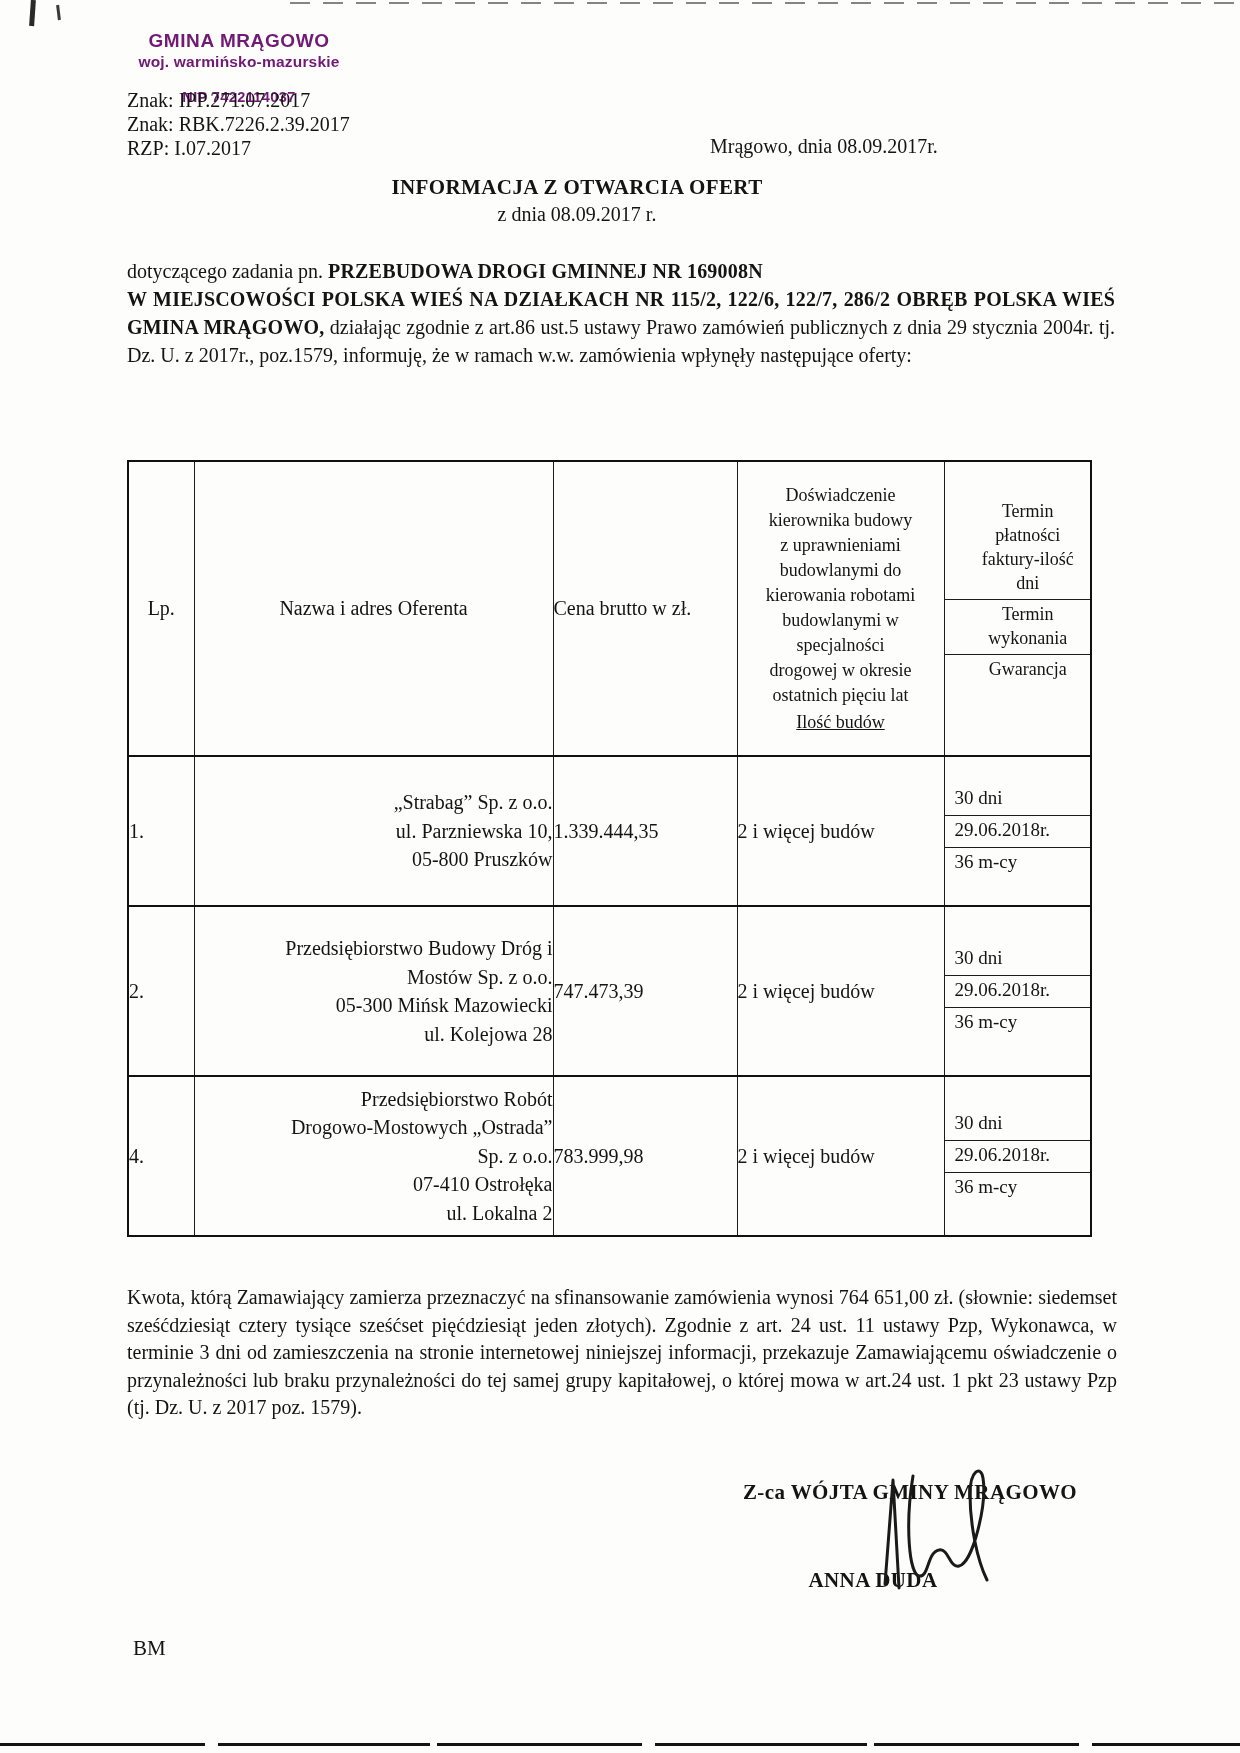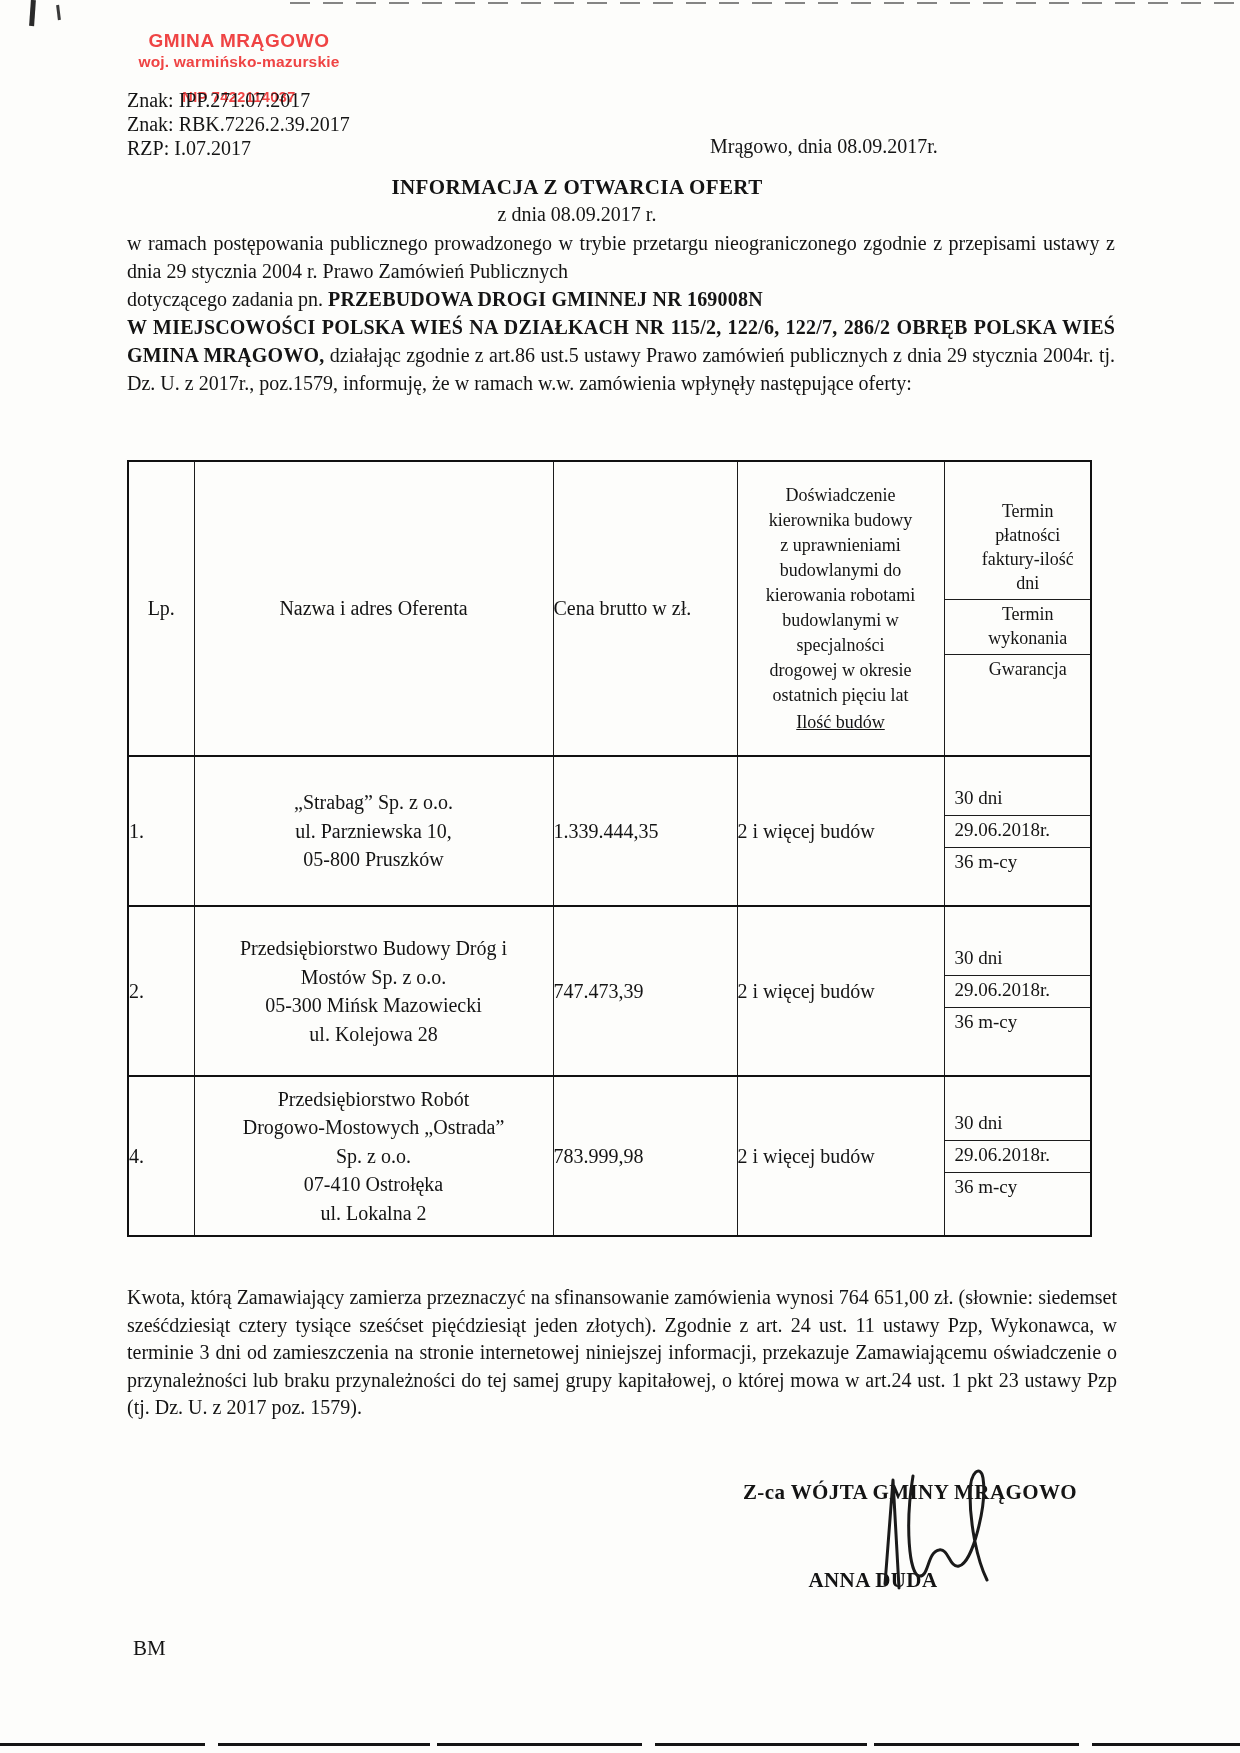--- a/index.html
+++ b/index.html
@@ -21,7 +21,7 @@
 
   
   .stamp{left:128px;top:30px;width:222px;text-align:center;
-    font-family:"Liberation Sans","DejaVu Sans",sans-serif;font-weight:bold;color:#ef4444;}
+    font-family:"Liberation Sans","DejaVu Sans",sans-serif;font-weight:bold;color:#701a75;}
   .stamp-org{font-size:19px;letter-spacing:.6px;}
   .stamp-region{font-size:15.5px;margin-top:1px;letter-spacing:.2px;}
   .stamp-nip{font-size:14.5px;margin-top:18px;letter-spacing:.4px;}

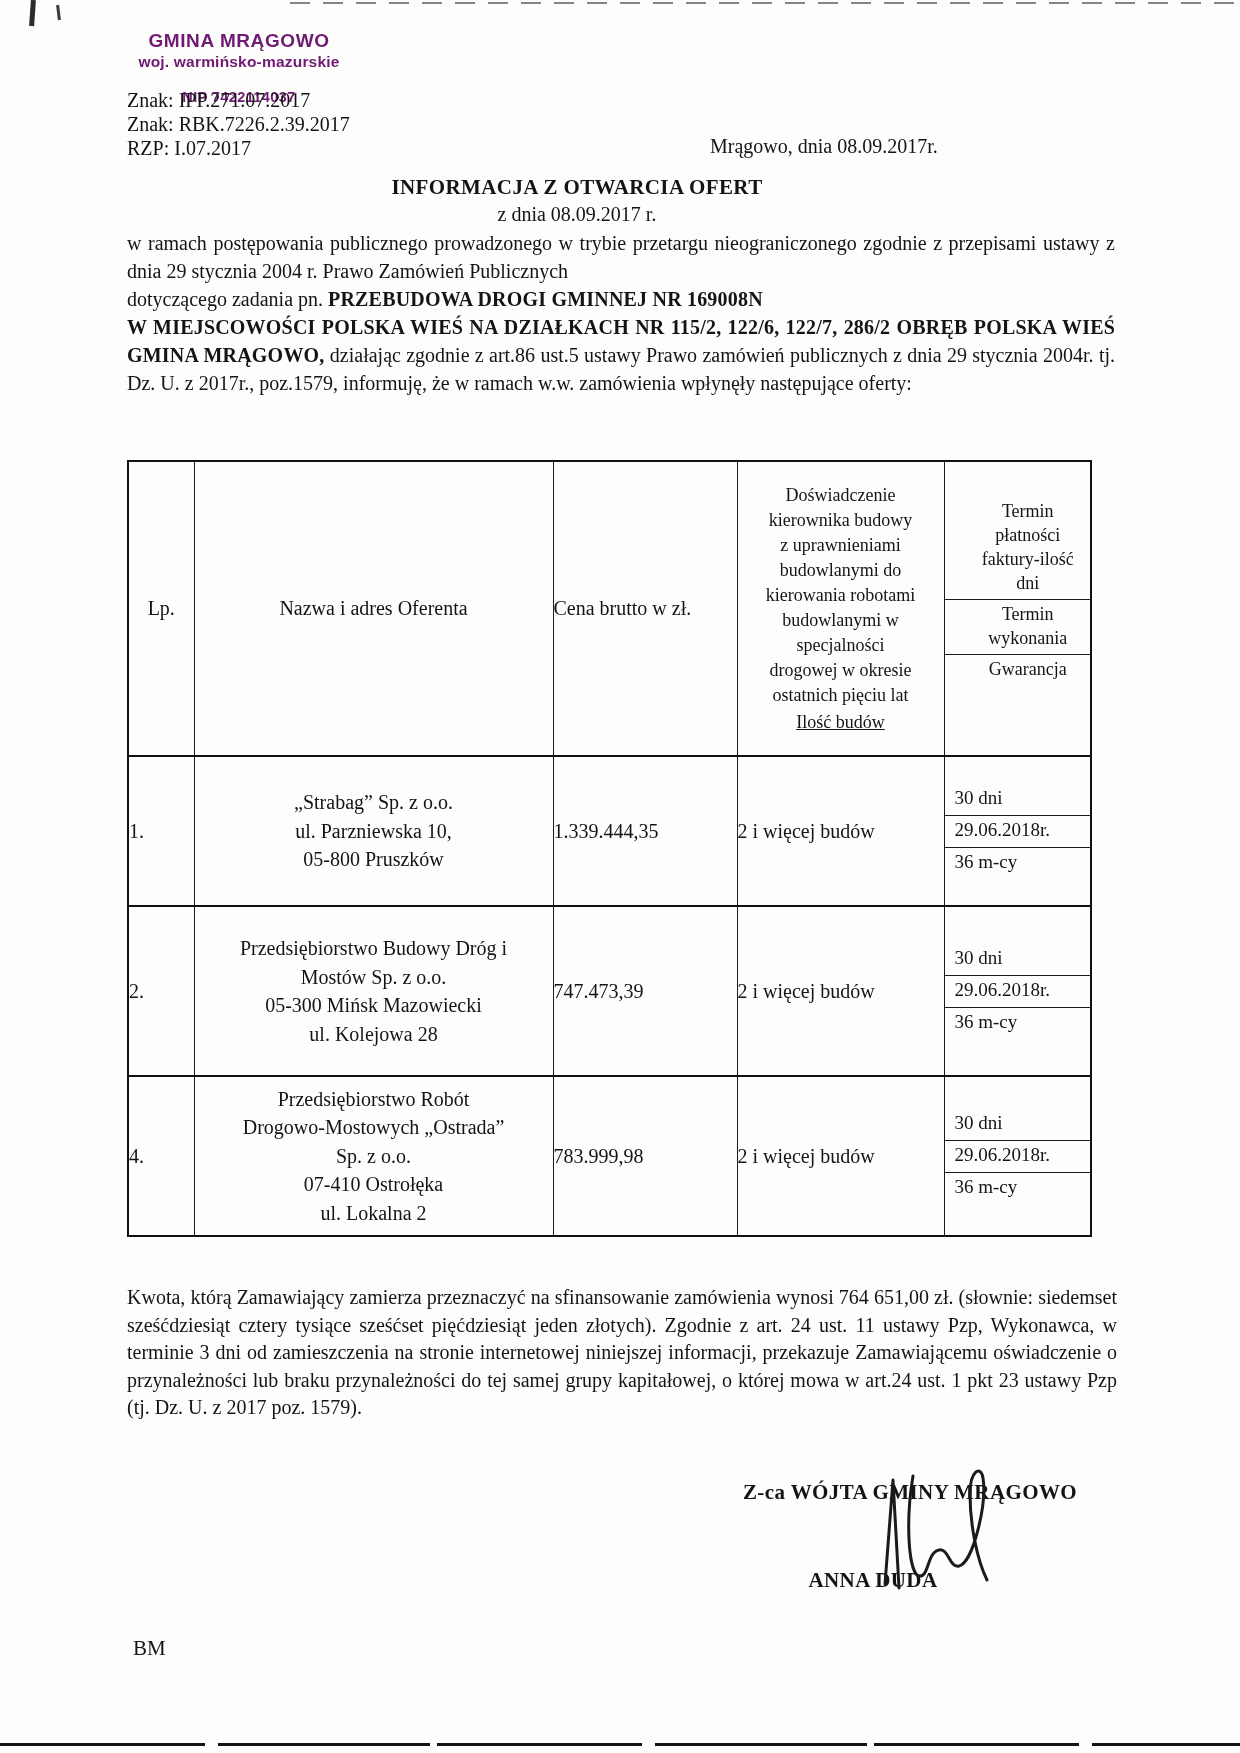--- a/index.html
+++ b/index.html
@@ -103,7 +103,7 @@
 <div class="abs subtitle">z dnia 08.09.2017 r.</div>
 
 <p class="abs intro">
-  <span>w ramach  postępowania publicznego  prowadzonego w trybie przetargu nieograniczonego zgodnie z przepisami ustawy z dnia 29 stycznia 2004 r. Prawo Zamówień Publicznych</span><br>
+  <br>
   <span>dotyczącego zadania pn.  </span><b>PRZEBUDOWA DROGI GMINNEJ NR 169008N</b><br>
   <b>W MIEJSCOWOŚCI POLSKA WIEŚ NA DZIAŁKACH NR 115/2, 122/6, 122/7, 286/2 OBRĘB POLSKA WIEŚ GMINA MRĄGOWO,</b><span> działając zgodnie z art.86 ust.5 ustawy Prawo zamówień publicznych  z dnia 29 stycznia 2004r. tj. Dz. U. z 2017r., poz.1579, informuję, że w ramach w.w. zamówienia wpłynęły następujące oferty:</span>
 </p>

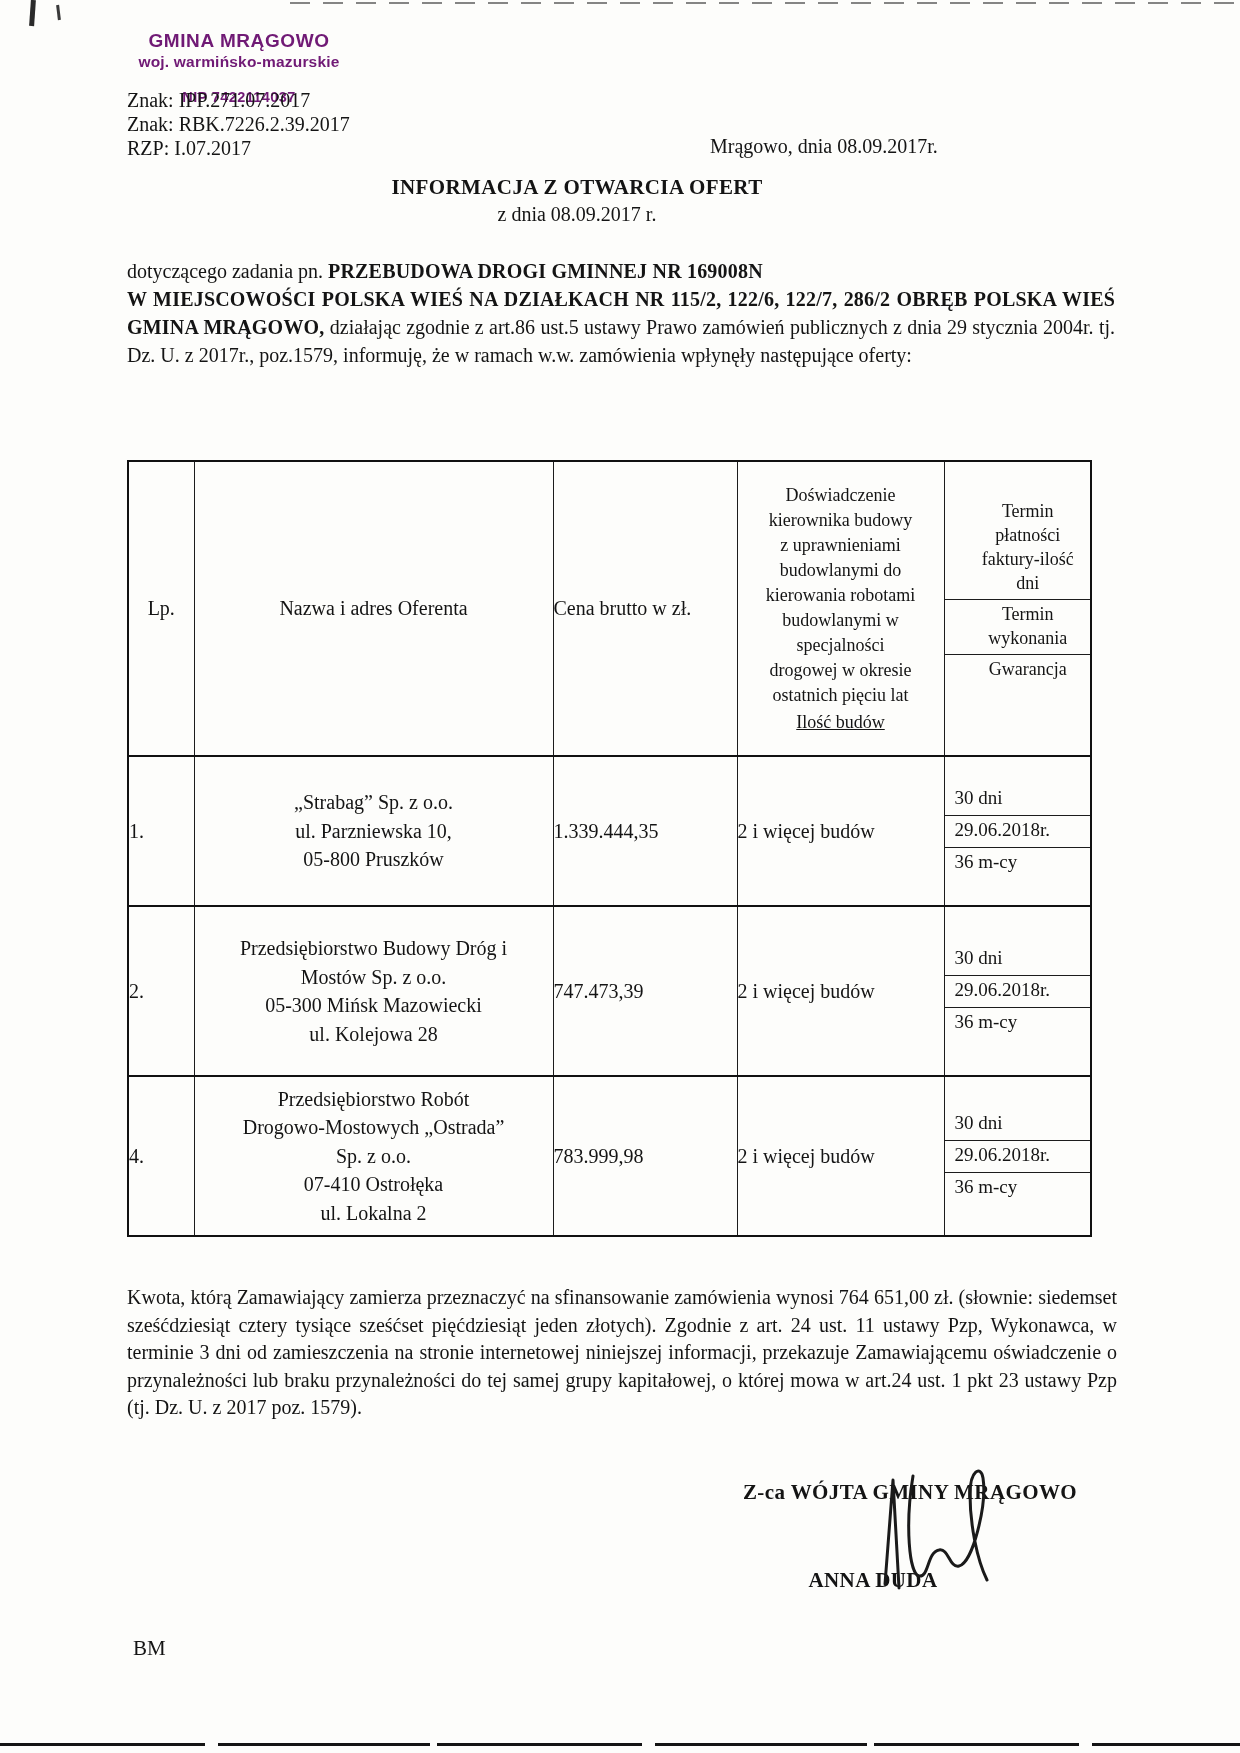--- a/index.html
+++ b/index.html
@@ -61,7 +61,7 @@
   .ht-item.grow{flex:1;}
 
   .c-lp{vertical-align:top;text-align:left;padding:8px 0 0 10px;}
-  .c-name{vertical-align:top;text-align:center;white-space:pre-line;
+  .c-name{vertical-align:top;text-align:right;white-space:pre-line;
     padding:6px 8px 0 12px;line-height:28.5px;}
   .c-price{text-align:left;padding-left:10px;}
   .c-exp{text-align:left;padding-left:10px;}

